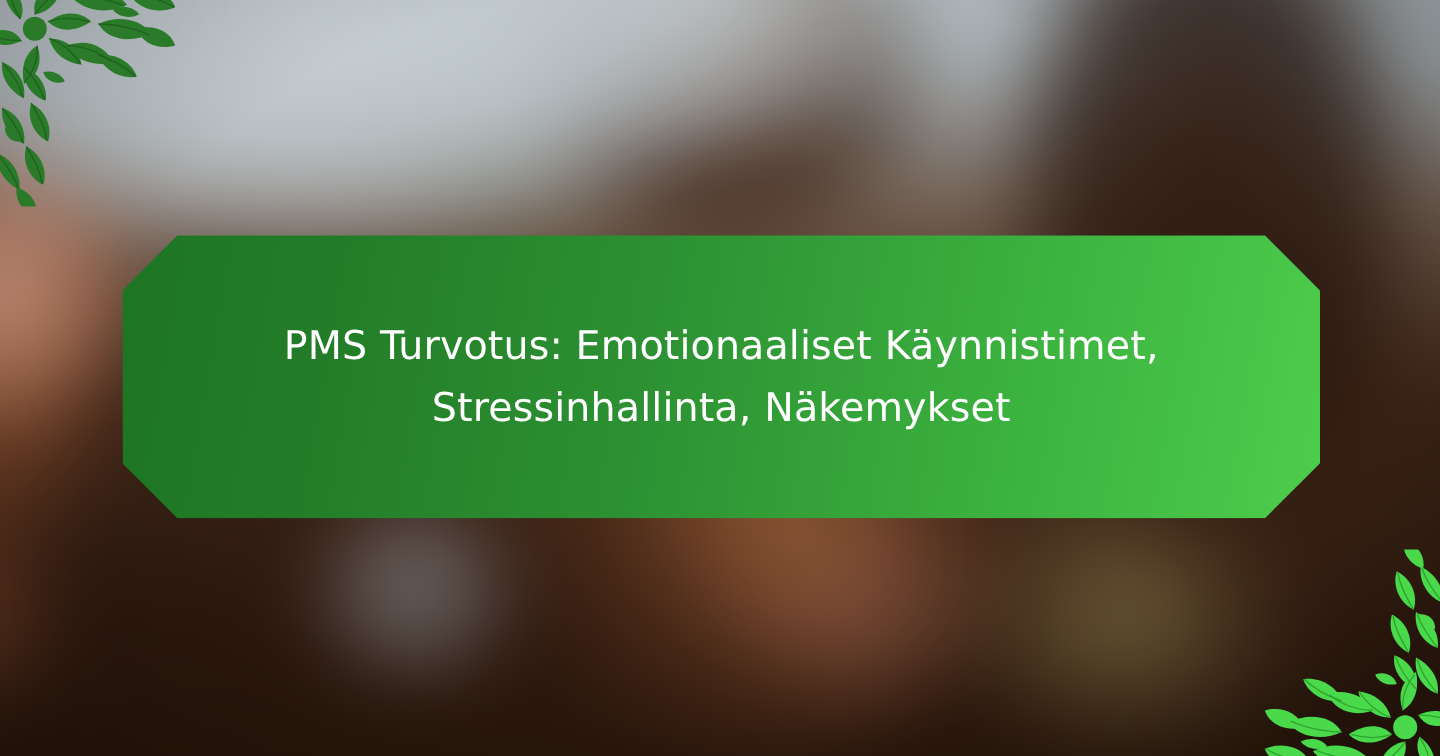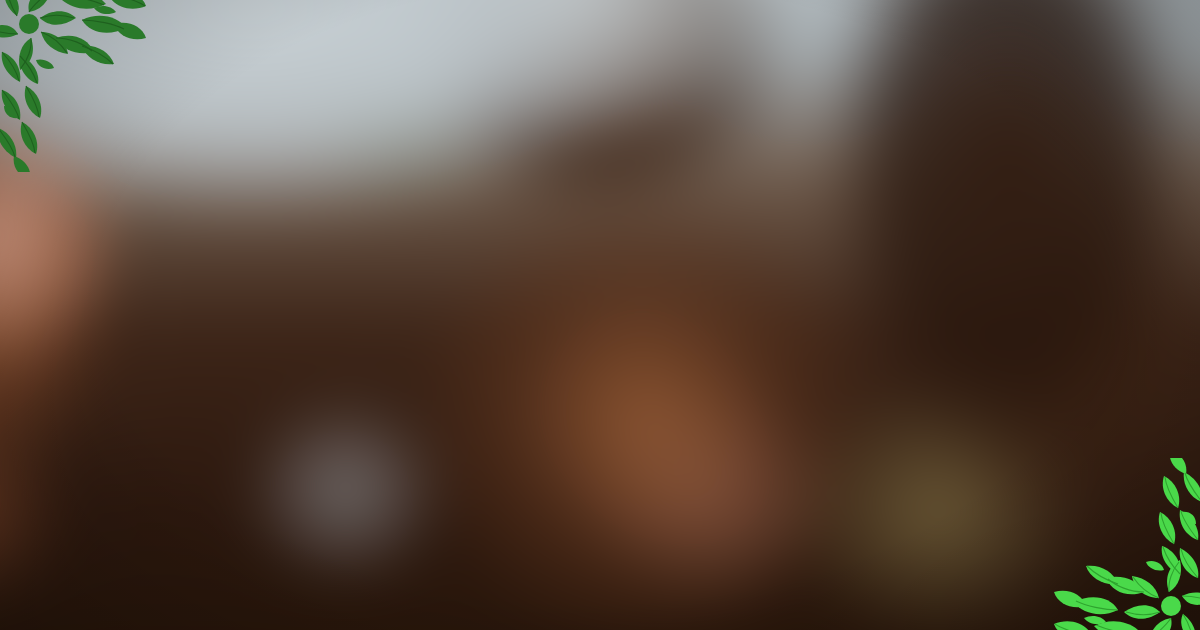--- a/index.html
+++ b/index.html
@@ -209,6 +209,10 @@
     </g>
   </svg>
 
+  <div class="banner">
+    <div class="banner-title">PMS Turvotus: Emotionaaliset Käynnistimet,
+Stressinhallinta, Näkemykset</div>
+  </div>
 
 </div>
 

